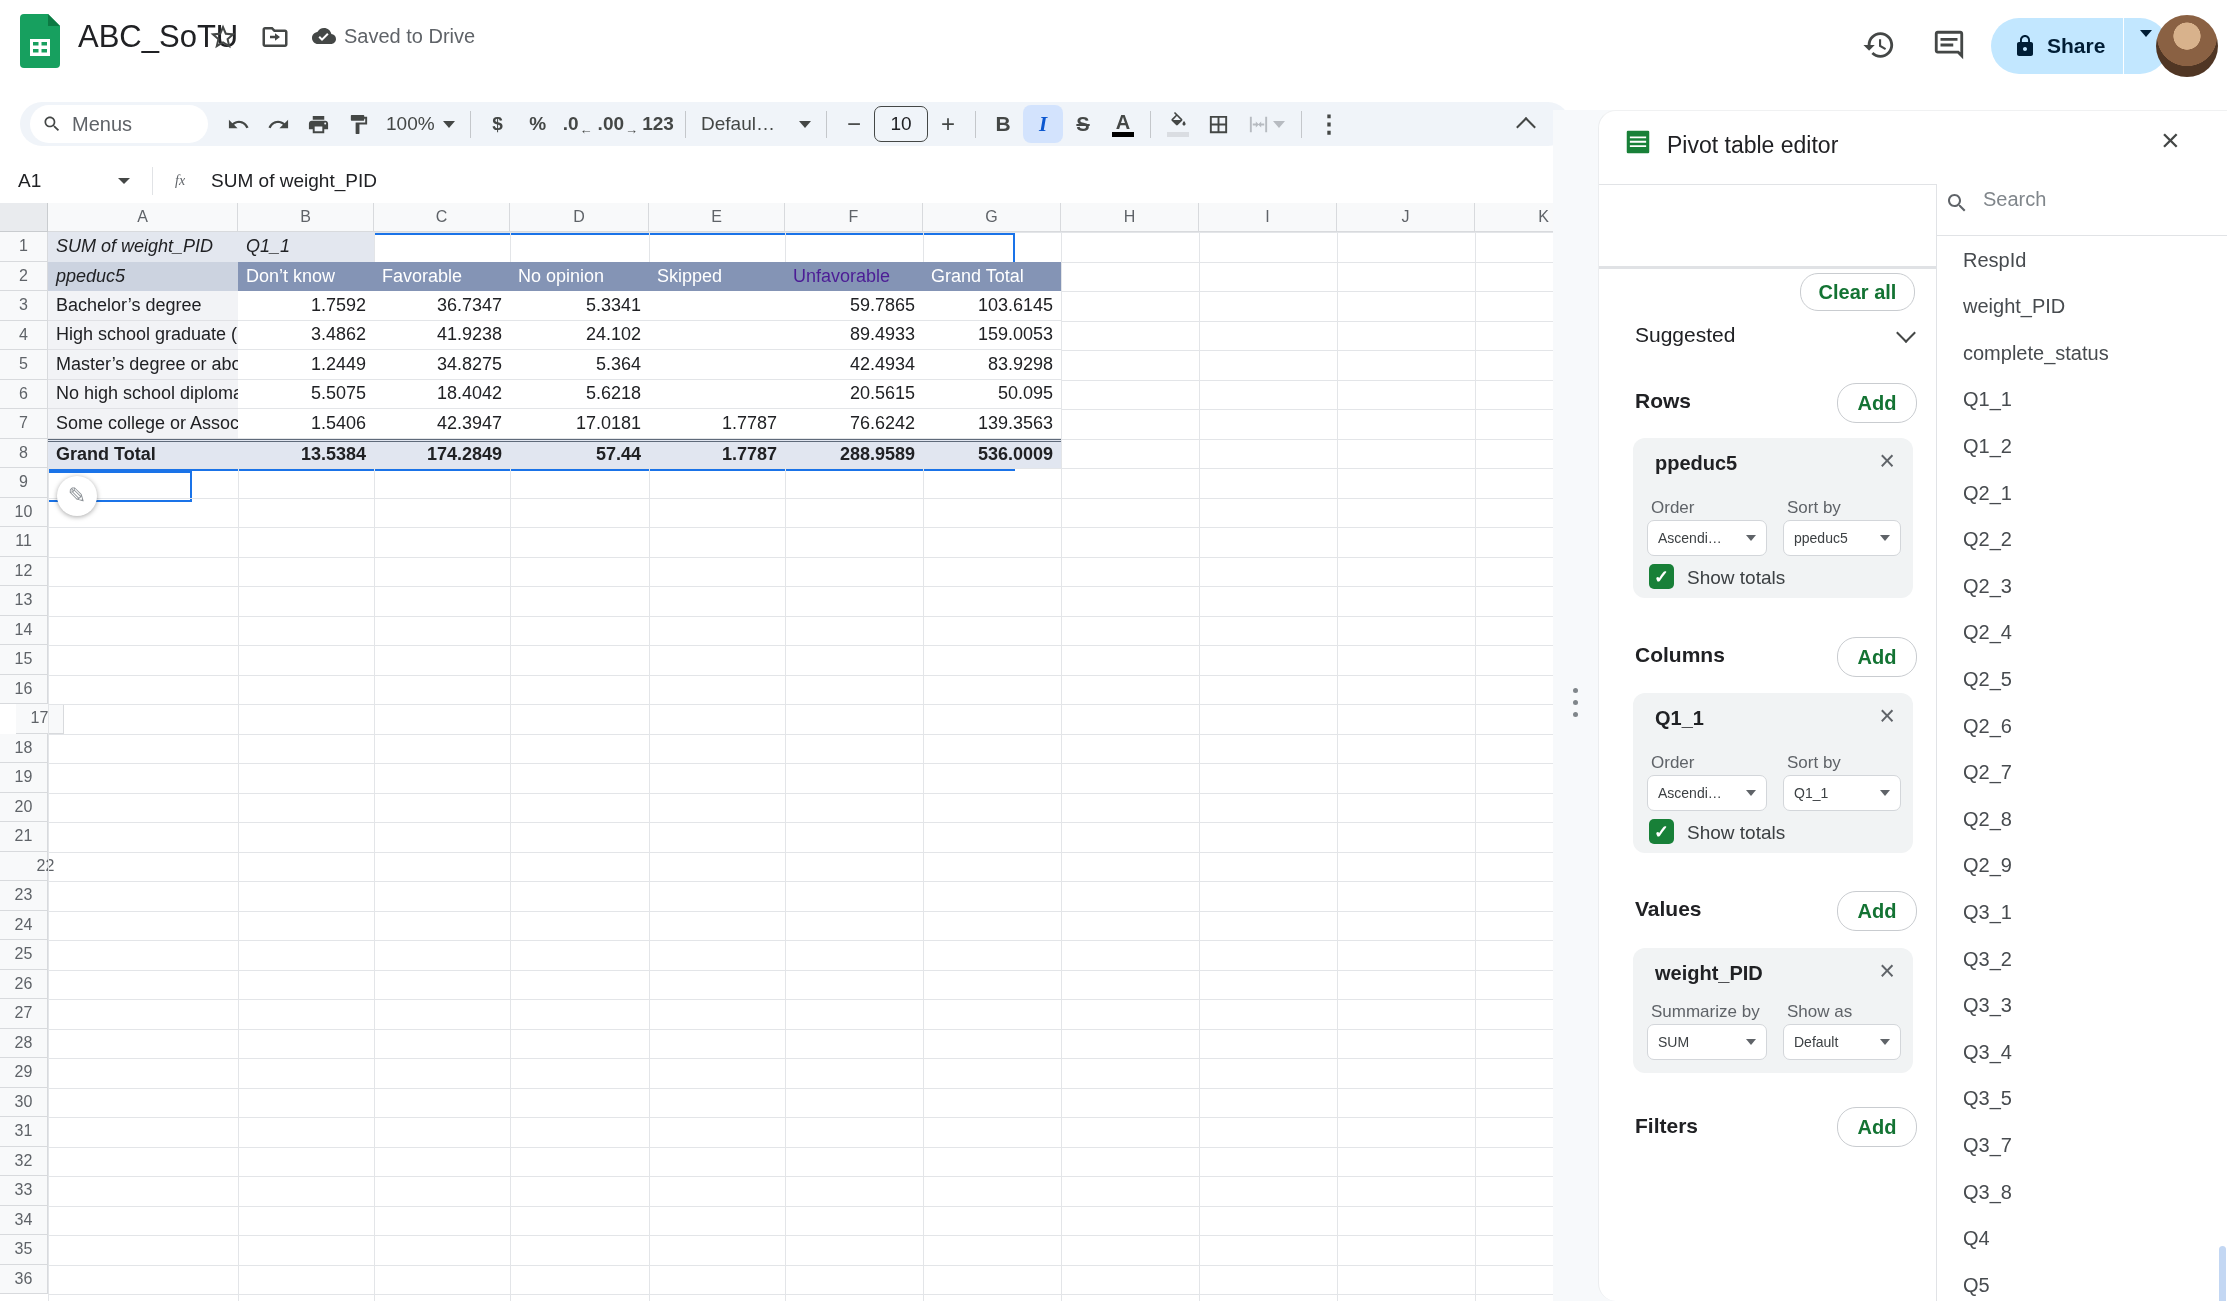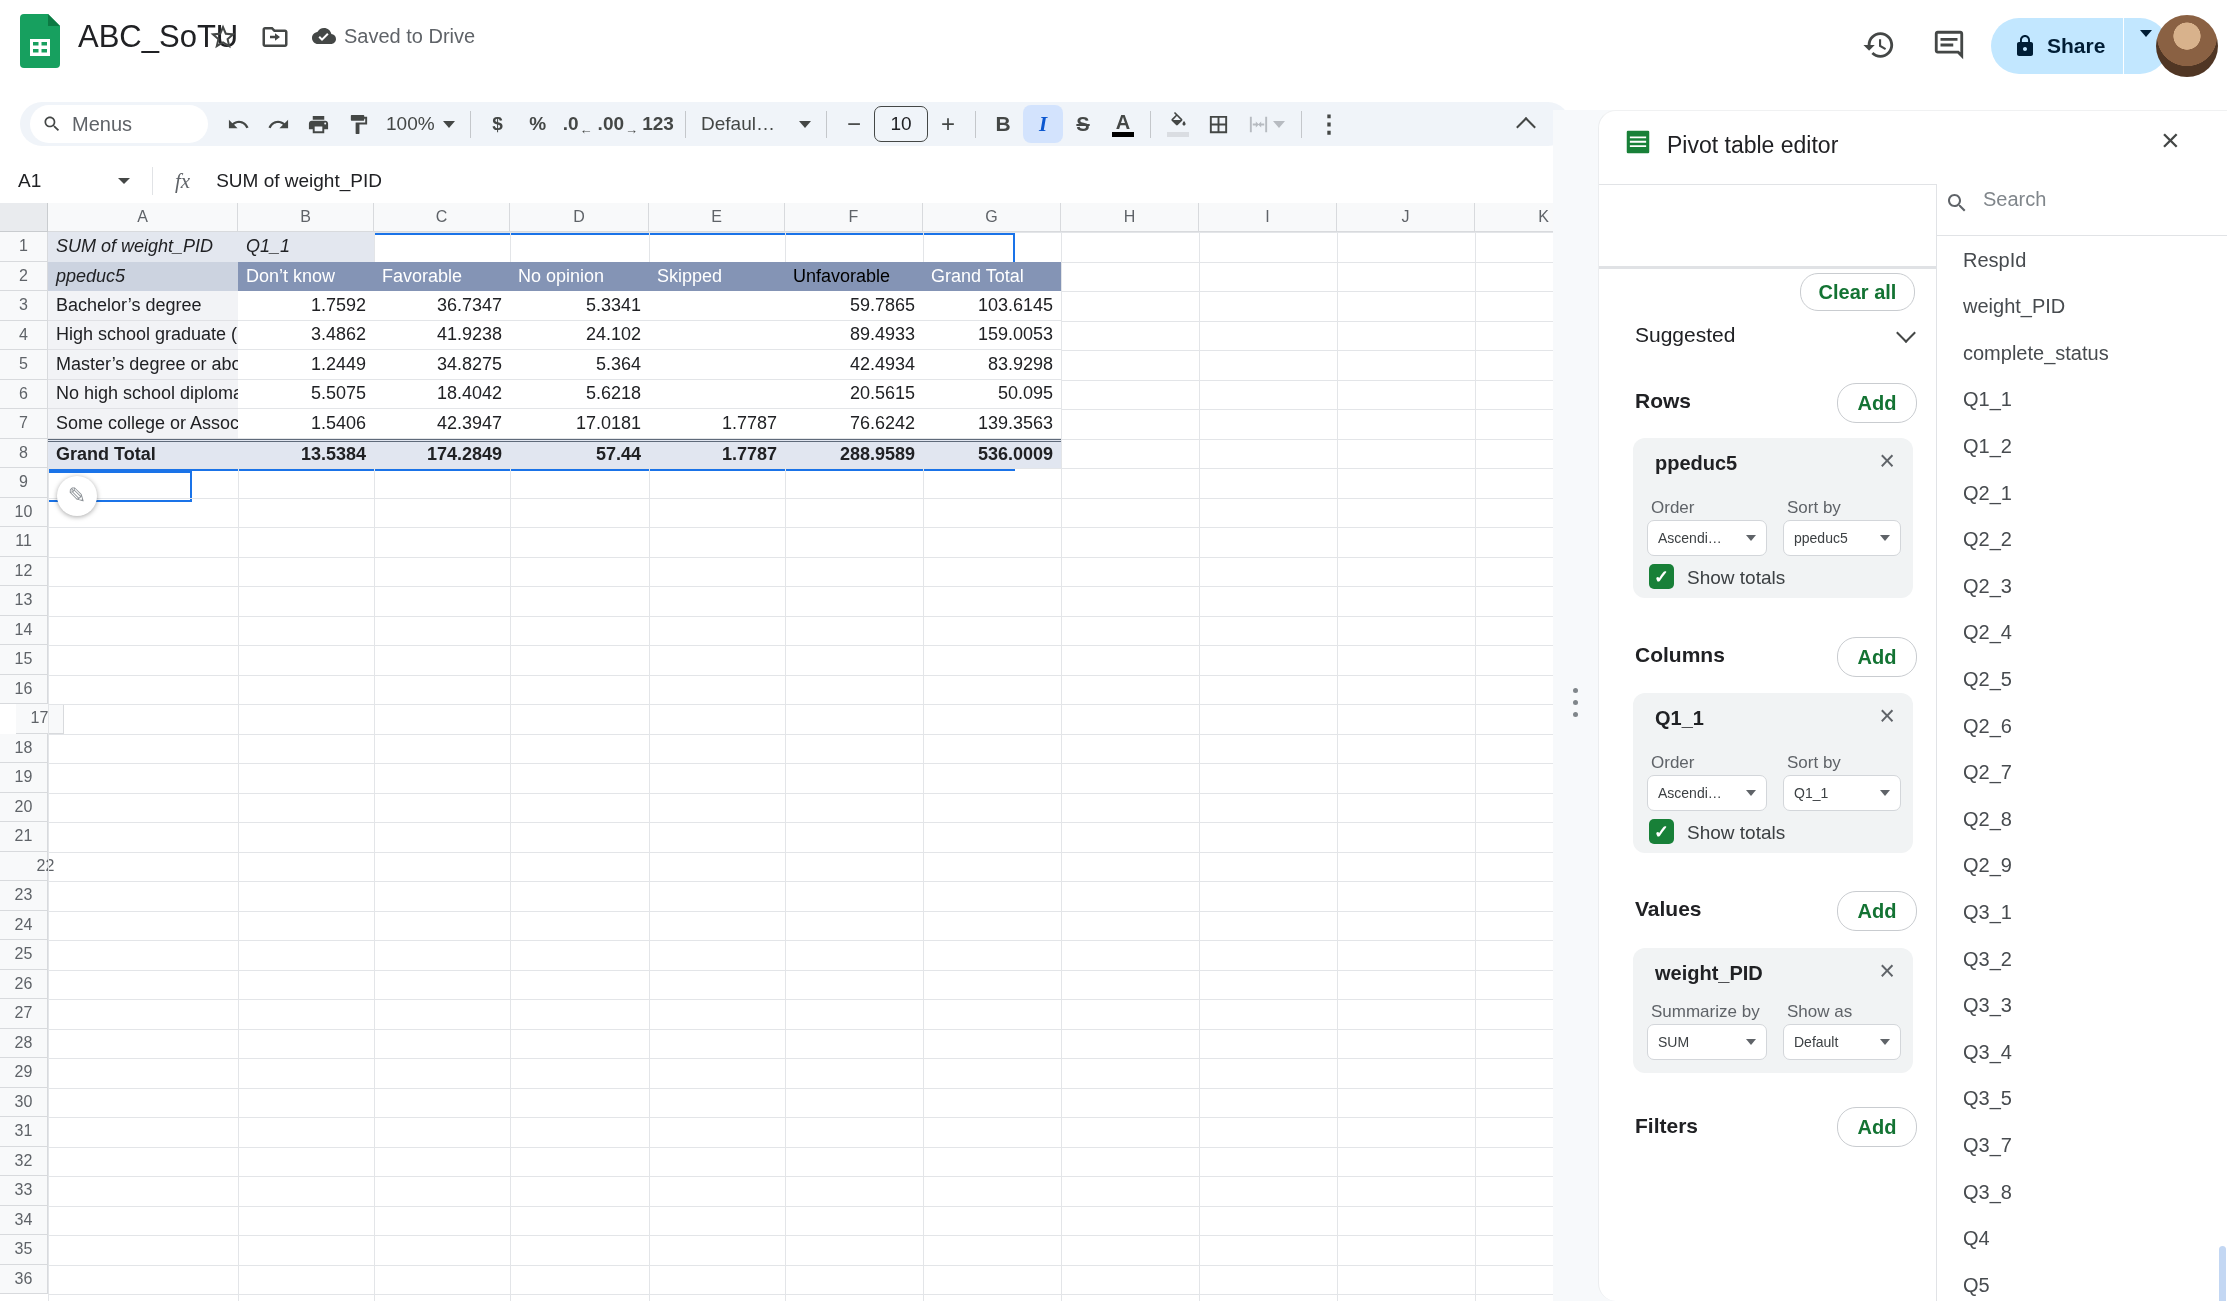--- a/index.html
+++ b/index.html
@@ -35,7 +35,7 @@
   .chev.up{transform:rotate(-135deg);}
   
   .fbar{display:flex;align-items:center;border-bottom:1px solid #e1e3e6;background:#fff;}
-  .fx{font-family:"Liberation Serif",serif;font-style:italic;font-size:21px;color:#5f6368;}
+  .fx{font-family:"Liberation Serif",serif;font-style:italic;font-size:14px;color:#5f6368;}
   
   #sheet{position:absolute;left:0;top:203px;width:1555px;height:1098px;overflow:hidden;background:#fff;}
   .colhdr,.rowhdr{position:absolute;background:#f8f9fa;color:#5f6368;font-size:16px;display:flex;

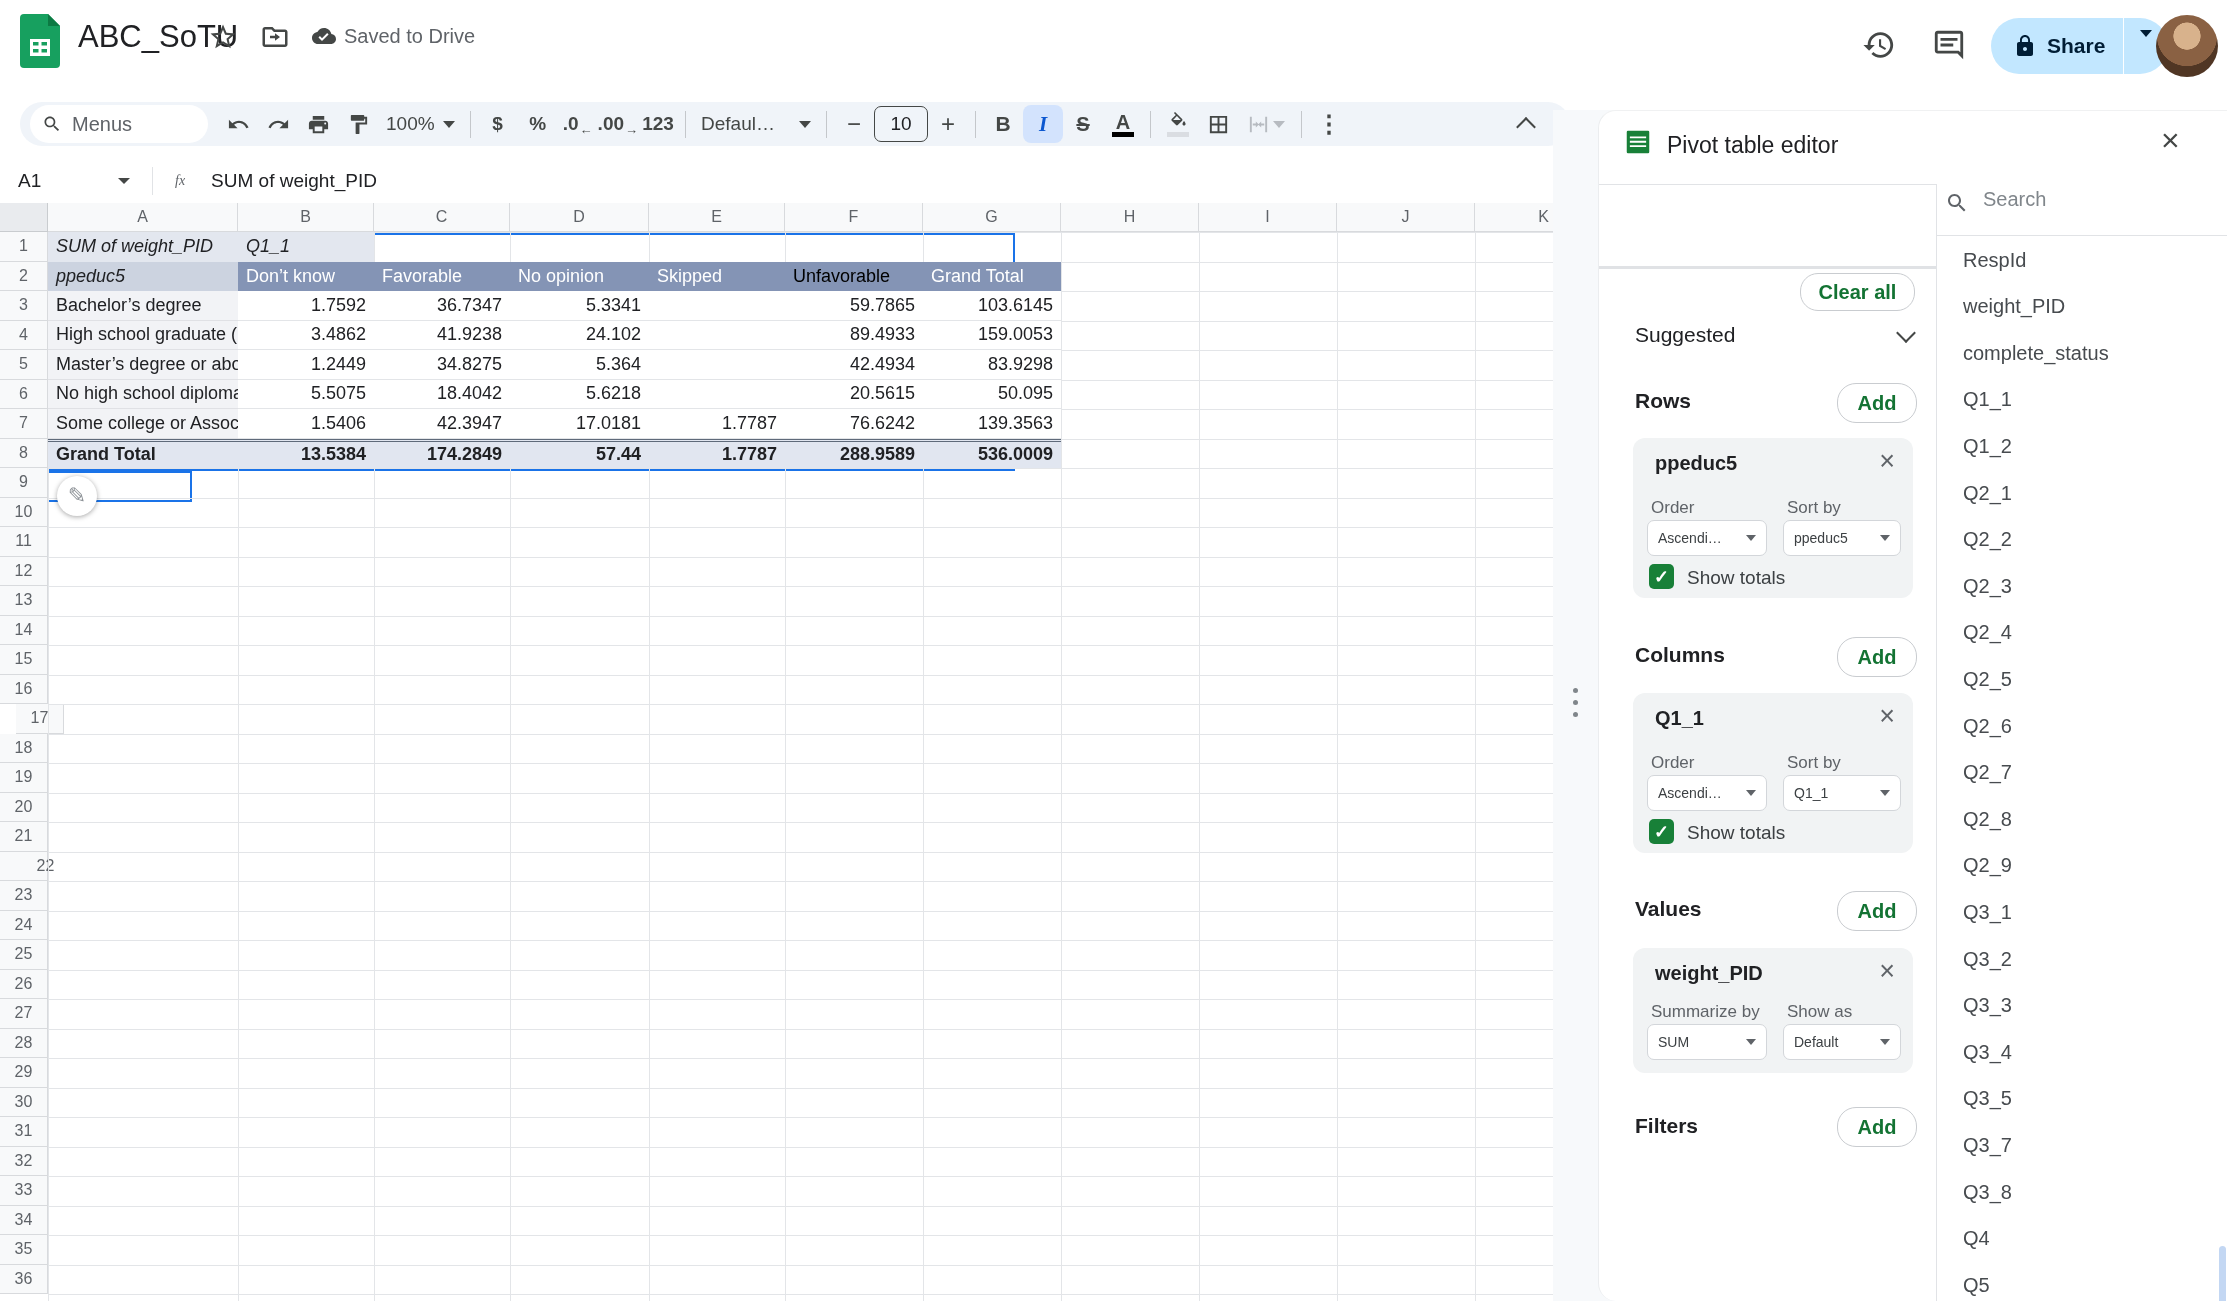--- a/index.html
+++ b/index.html
@@ -346,7 +346,7 @@
       <div class="pcell" style="left: 374px; top: 58.5px; width: 136px; height: 29.5px; background: rgb(132, 148, 181); color: rgb(255, 255, 255);">Favorable</div>
       <div class="pcell" style="left: 510px; top: 58.5px; width: 139px; height: 29.5px; background: rgb(132, 148, 181); color: rgb(255, 255, 255);">No opinion</div>
       <div class="pcell" style="left: 649px; top: 58.5px; width: 136px; height: 29.5px; background: rgb(132, 148, 181); color: rgb(255, 255, 255);">Skipped</div>
-      <div class="pcell" style="left: 785px; top: 58.5px; width: 138px; height: 29.5px; background: rgb(132, 148, 181); color: #000000;">Unfavorable</div>
+      <div class="pcell" style="left: 785px; top: 58.5px; width: 138px; height: 29.5px; background: rgb(132, 148, 181); color: #4c1d95;">Unfavorable</div>
       <div class="pcell" style="left: 923px; top: 58.5px; width: 138px; height: 29.5px; background: rgb(132, 148, 181); color: rgb(255, 255, 255);">Grand Total</div>
       <div class="pcell" style="left: 48px; top: 88px; width: 190px; height: 29.5px; background: rgb(242, 243, 246); border-bottom: 1px solid rgb(224, 225, 229);">Bachelor’s degree</div>
       <div class="pcell pnum" style="left: 238px; top: 88px; width: 136px; height: 29.5px; background: rgb(255, 255, 255); border-bottom: 1px solid rgb(227, 229, 232);">1.7592</div>

